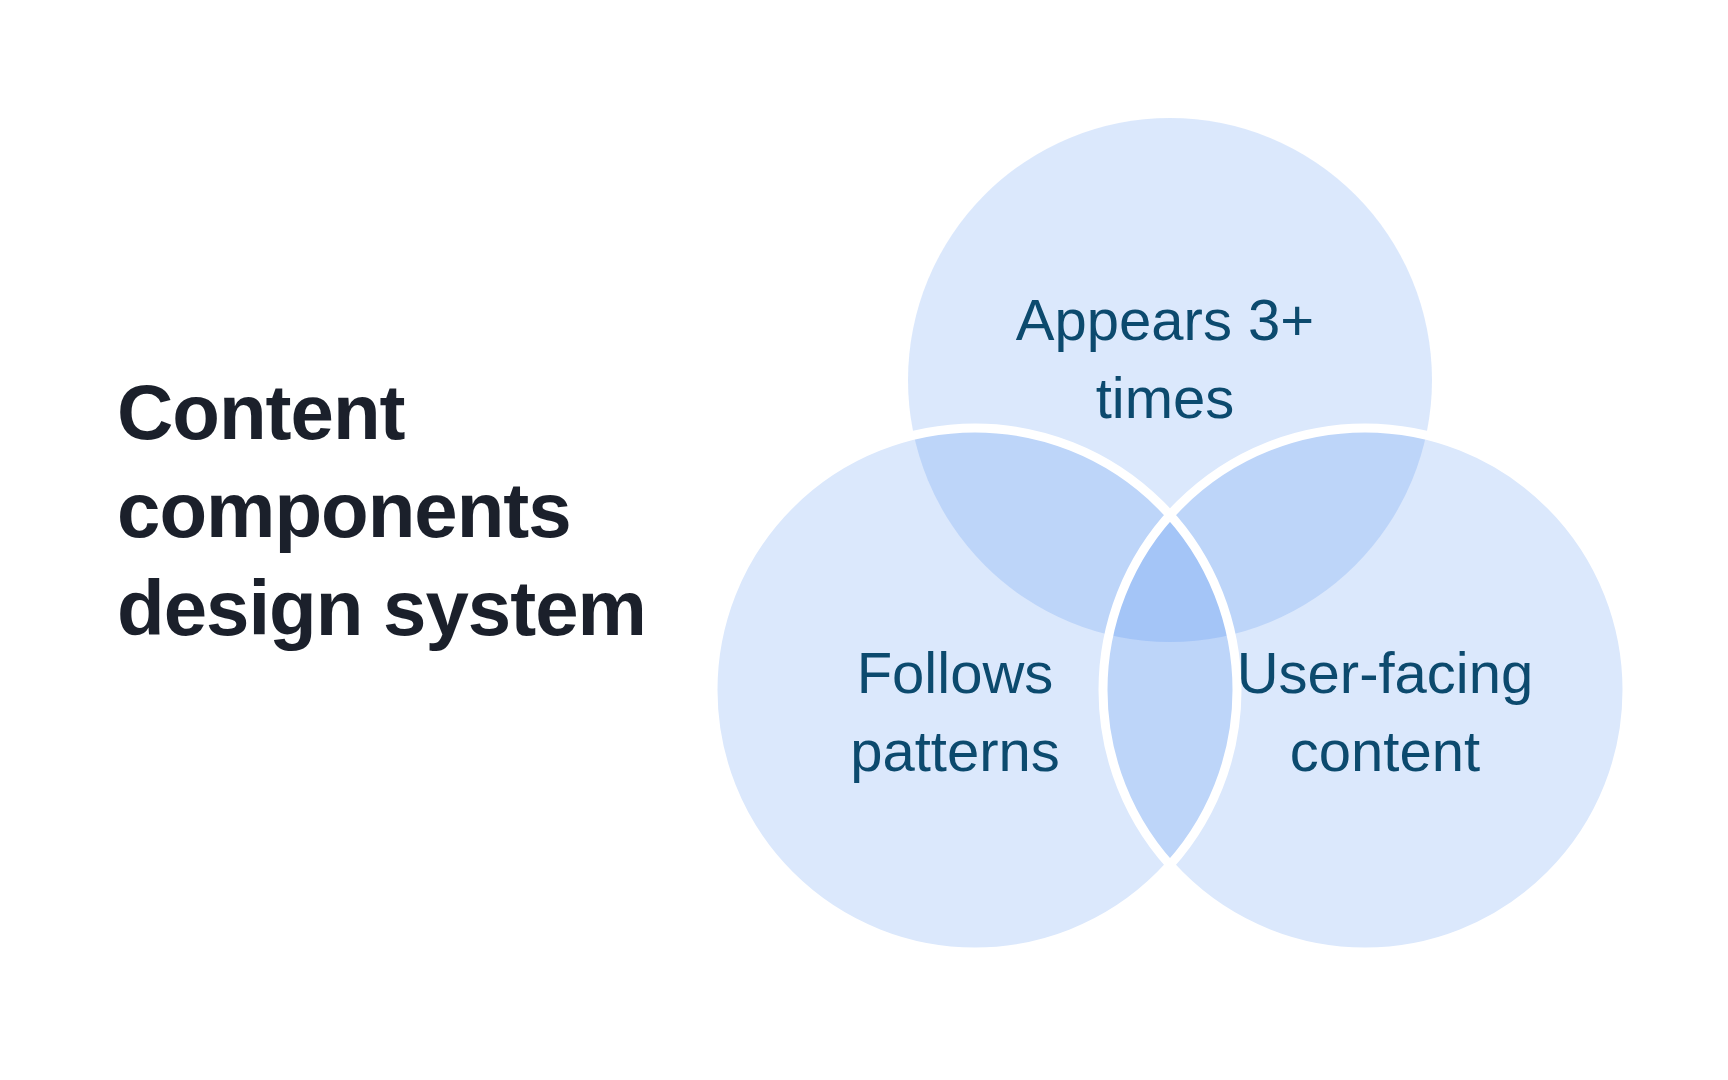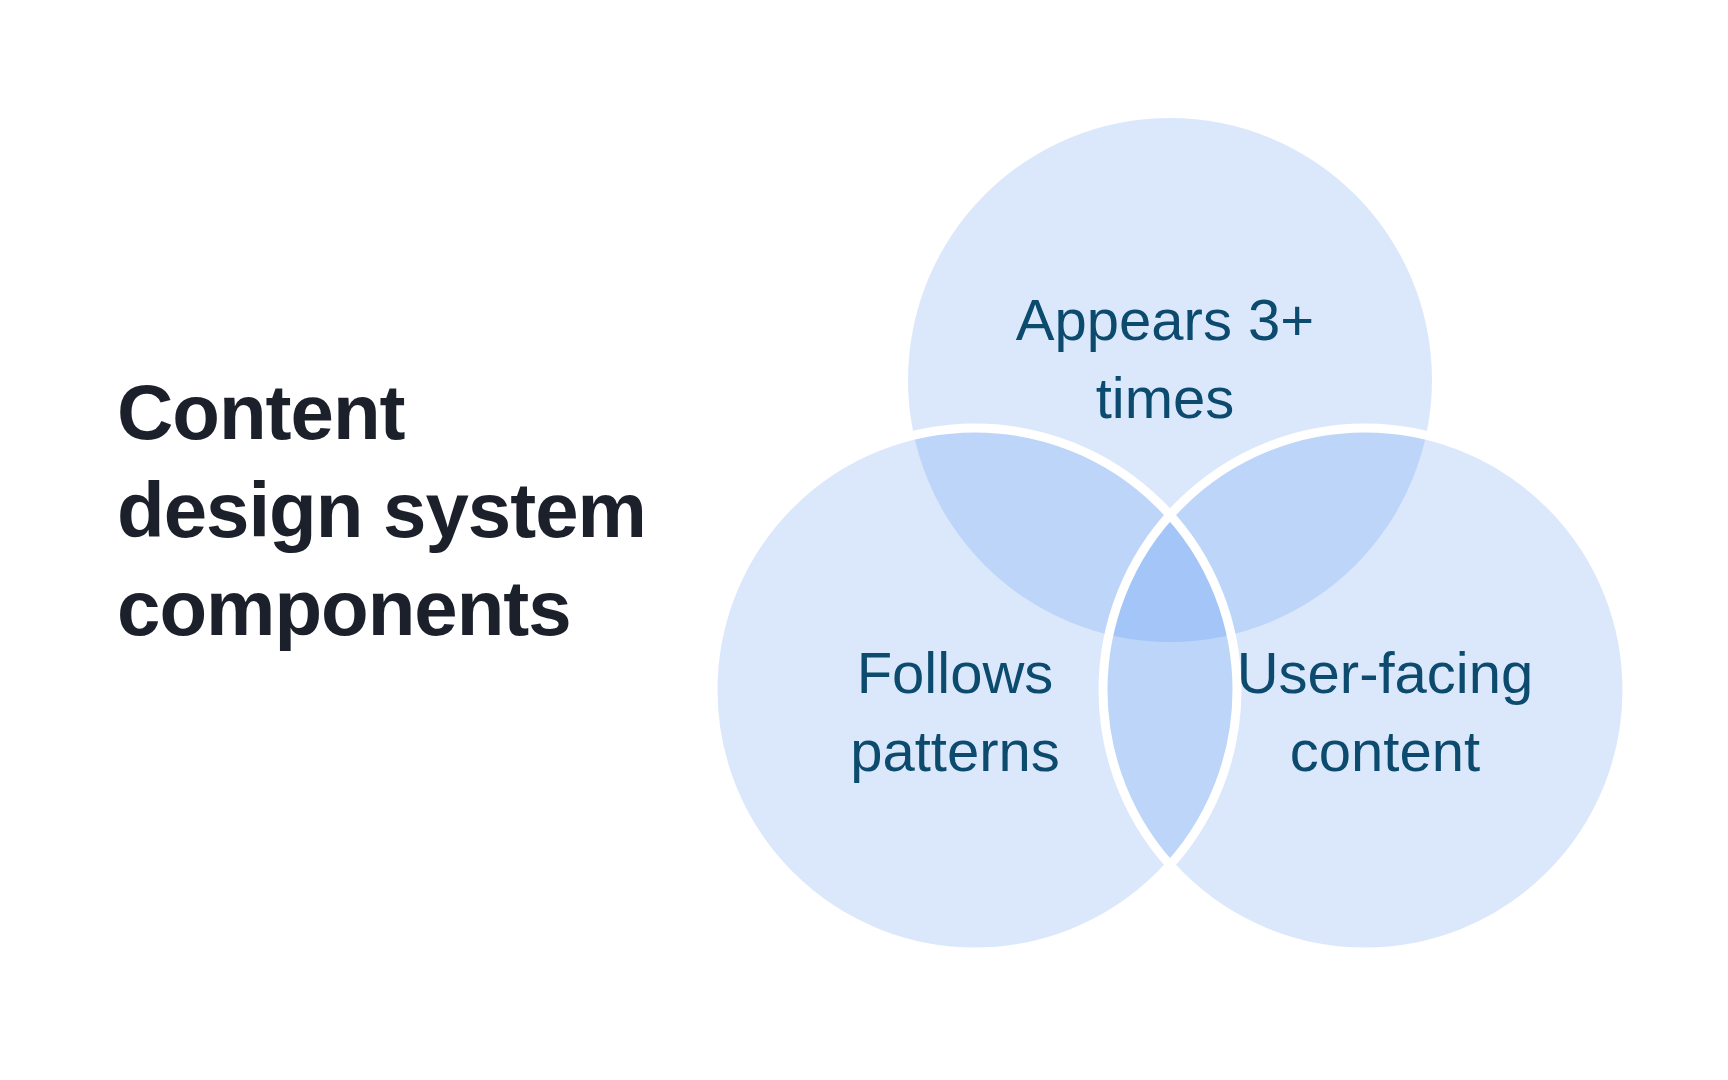--- a/index.html
+++ b/index.html
@@ -50,8 +50,8 @@
 
   <h1 class="title">
     <span>Content</span>
+    <span>components</span>
     <span>design system</span>
-    <span>components</span>
   </h1>
 
   <svg class="venn-svg" viewBox="0 0 1728 1080" aria-hidden="true">

